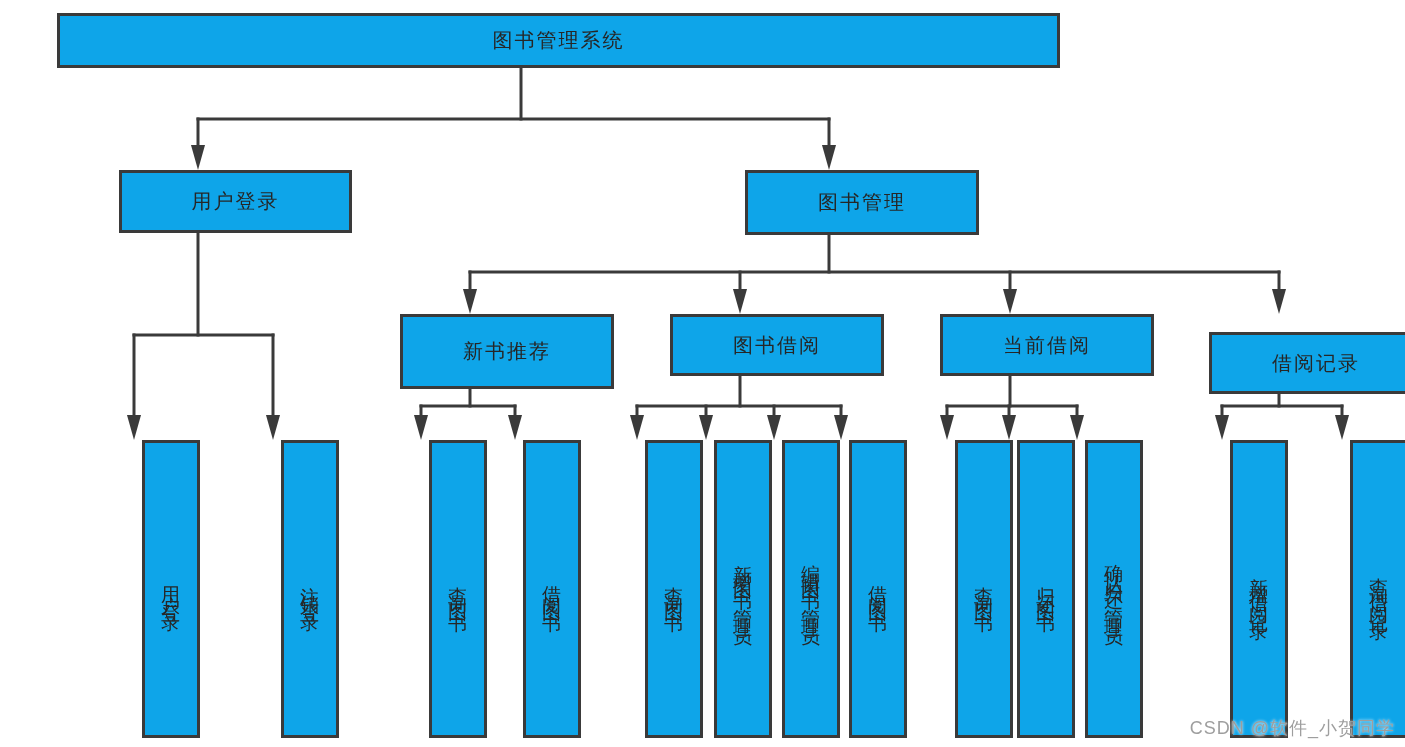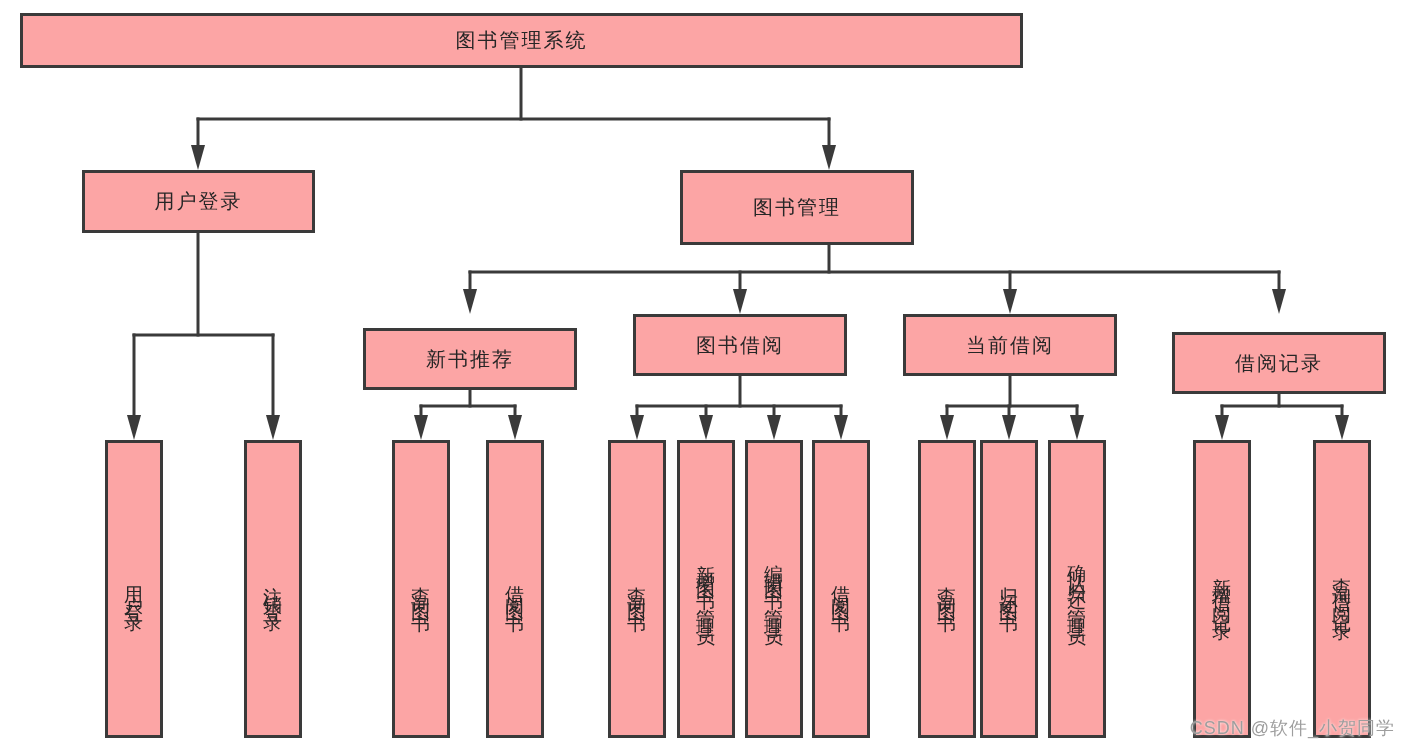--- a/index.html
+++ b/index.html
@@ -9,10 +9,11 @@
   }
   #connectors{position:absolute;left:0;top:0;}
   .node{
-    position:absolute;box-sizing:border-box;background:#fca5a5;
+    position:absolute;box-sizing:border-box;background:#0ea5e9;
     border:3px solid #3a3a3a;color:#262626;
     display:flex;align-items:center;justify-content:center;
     text-align:right;
+    margin-left:37px;
   }
   .h{font-size:20px;letter-spacing:2px;white-space:nowrap;}
   .v{

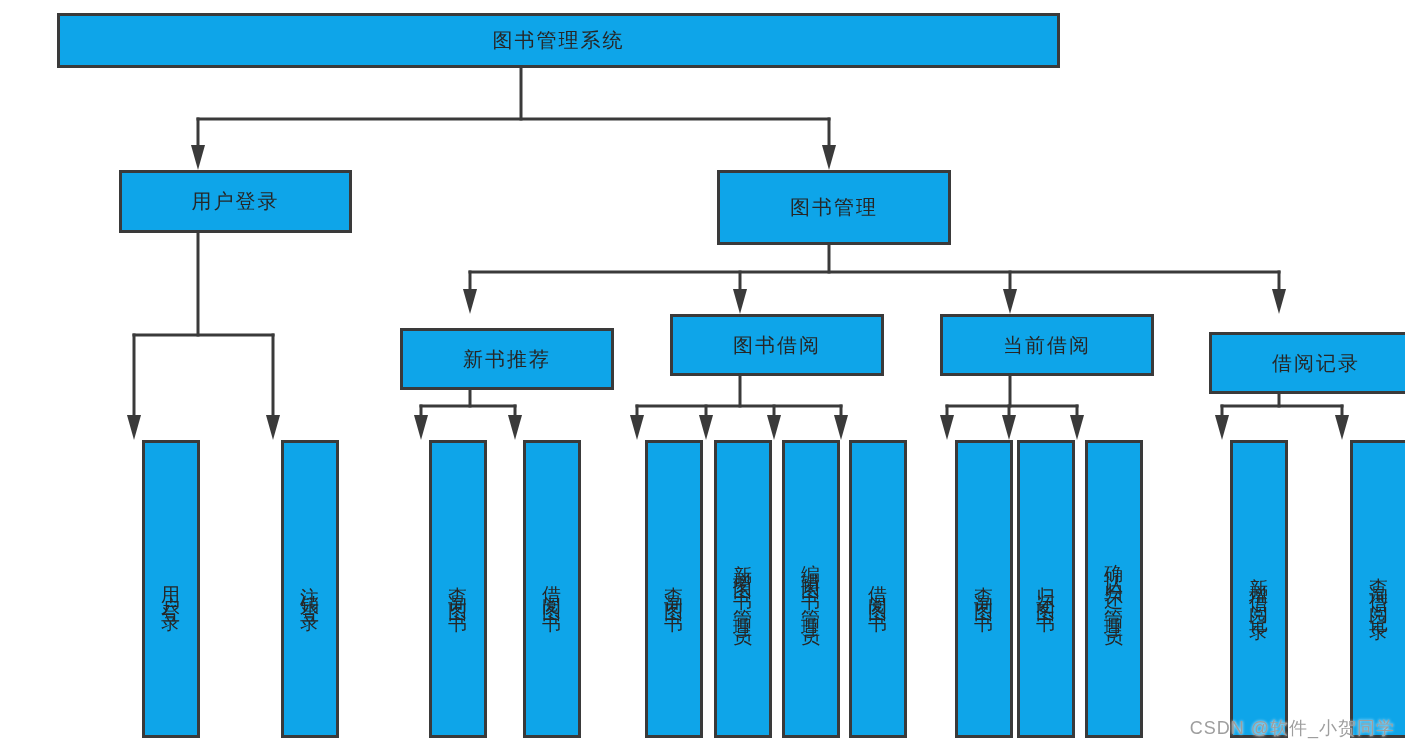--- a/index.html
+++ b/index.html
@@ -89,7 +89,7 @@
   <div class="node h" style="left:20px;top:13px;width:1003px;height:55px">图书管理系统</div>
 
   <div class="node h" style="left:82px;top:170px;width:233px;height:63px">用户登录</div>
-  <div class="node h" style="left:680px;top:170px;width:234px;height:75px">图书管理</div>
+  <div class="node h" style="left:708px;top:170px;width:234px;height:65px">图书管理</div>
 
   <div class="node h" style="left:363px;top:328px;width:214px;height:62px">新书推荐</div>
   <div class="node h" style="left:903px;top:314px;width:214px;height:62px">当前借阅</div>

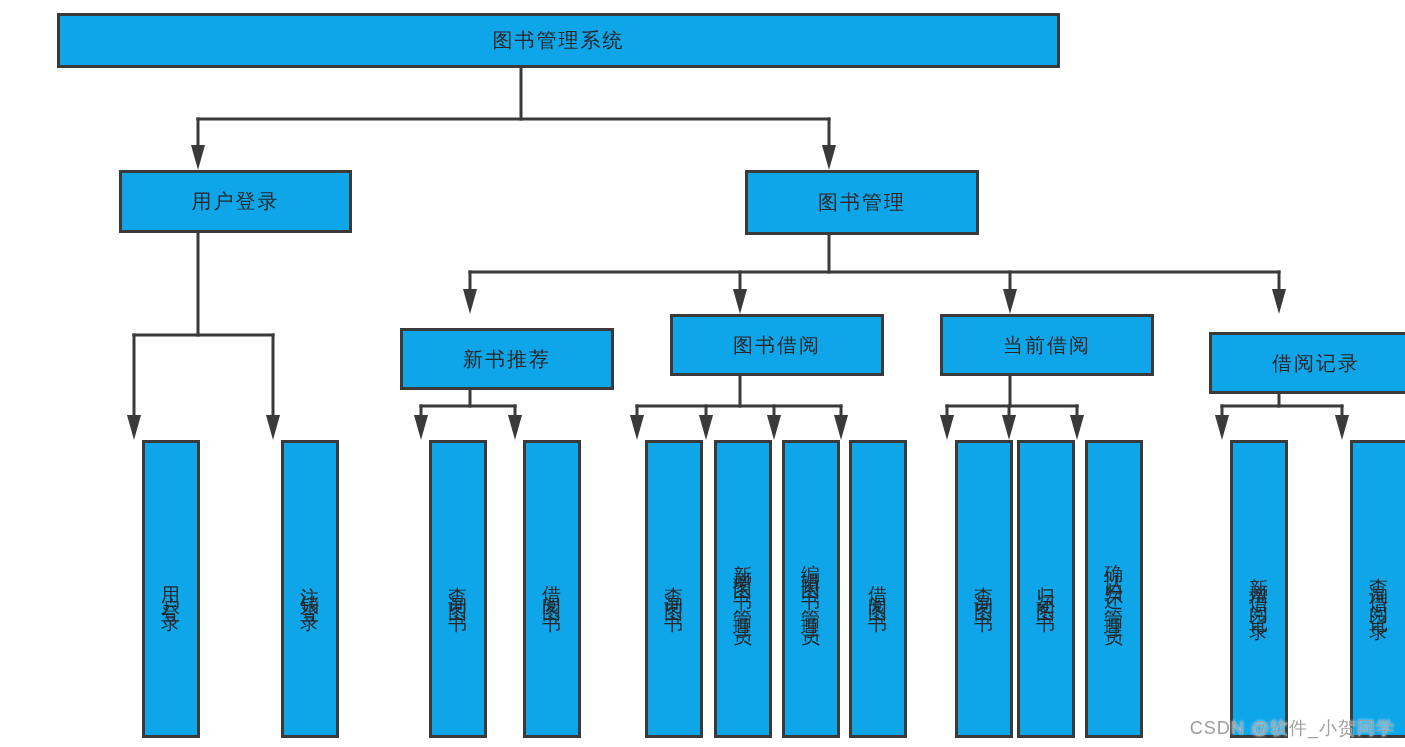--- a/index.html
+++ b/index.html
@@ -91,7 +91,7 @@
   <div class="node h" style="left:82px;top:170px;width:233px;height:63px">用户登录</div>
   <div class="node h" style="left:708px;top:170px;width:234px;height:65px">图书管理</div>
 
-  <div class="node h" style="left:363px;top:328px;width:214px;height:62px">新书推荐</div>
+  <div class="node h" style="left:363px;top:314px;width:214px;height:75px">新书推荐</div>
   <div class="node h" style="left:903px;top:314px;width:214px;height:62px">当前借阅</div>
   <div class="node h" style="left:633px;top:314px;width:214px;height:62px">图书借阅</div>
   <div class="node h" style="left:1172px;top:332px;width:214px;height:62px">借阅记录</div>

